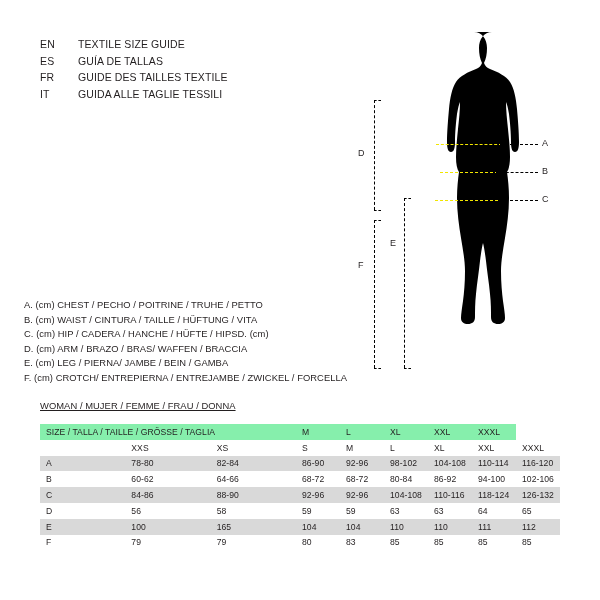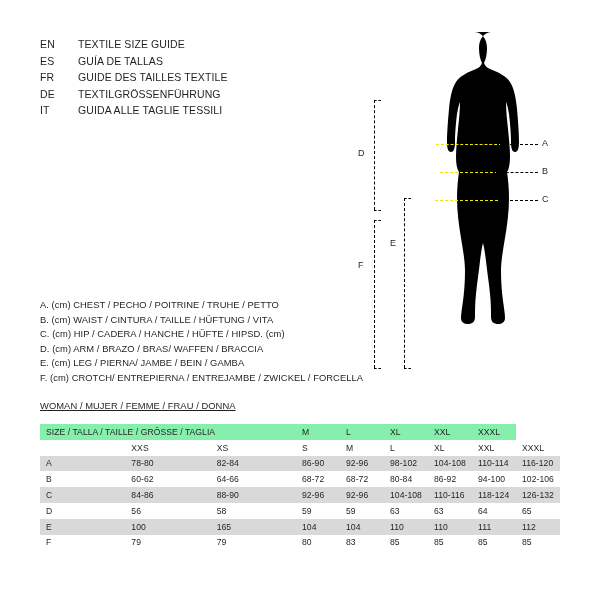--- a/index.html
+++ b/index.html
@@ -151,10 +151,6 @@
     <div class="lang-row">
       <span class="lang-code">FR</span>
       <span class="lang-title">GUIDE DES TAILLES TEXTILE</span>
-    </div>
-    <div class="lang-row">
-      <span class="lang-code">DE</span>
-      <span class="lang-title">TEXTILGRÖSSENFÜHRUNG</span>
     </div>
     <div class="lang-row">
       <span class="lang-code">IT</span>

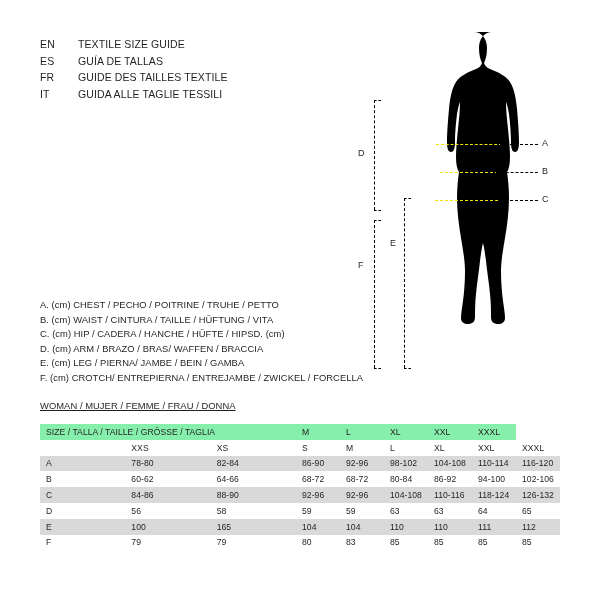--- a/index.html
+++ b/index.html
@@ -46,7 +46,7 @@
   
   .legend {
     position: absolute;
-    left: 40px;
+    left: 24px;
     top: 298px;
     width: 380px;
   }

